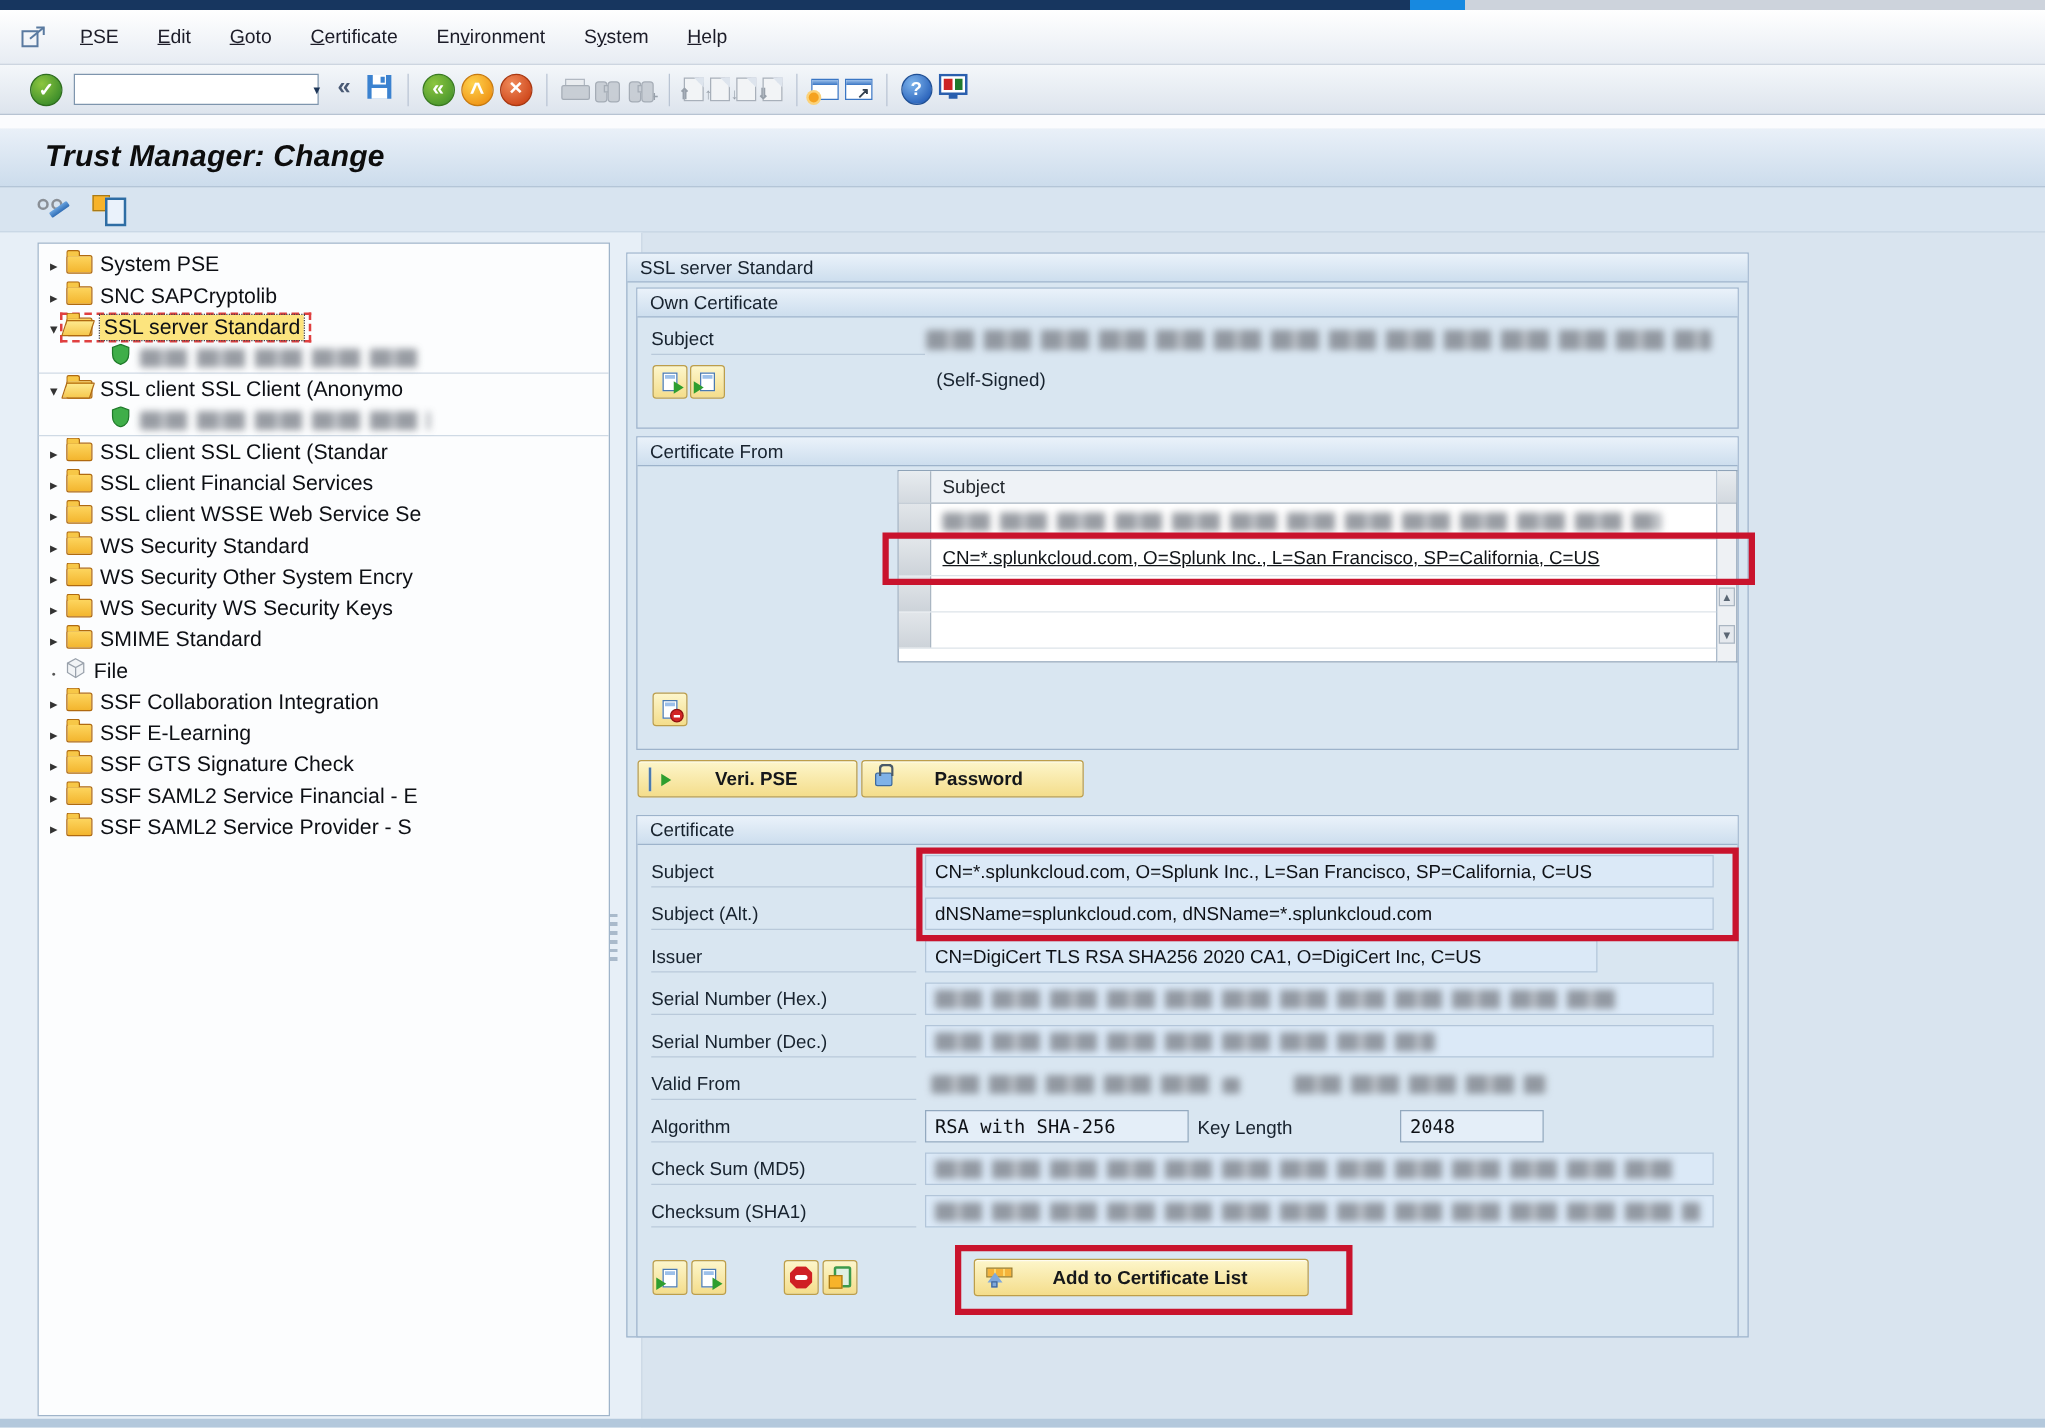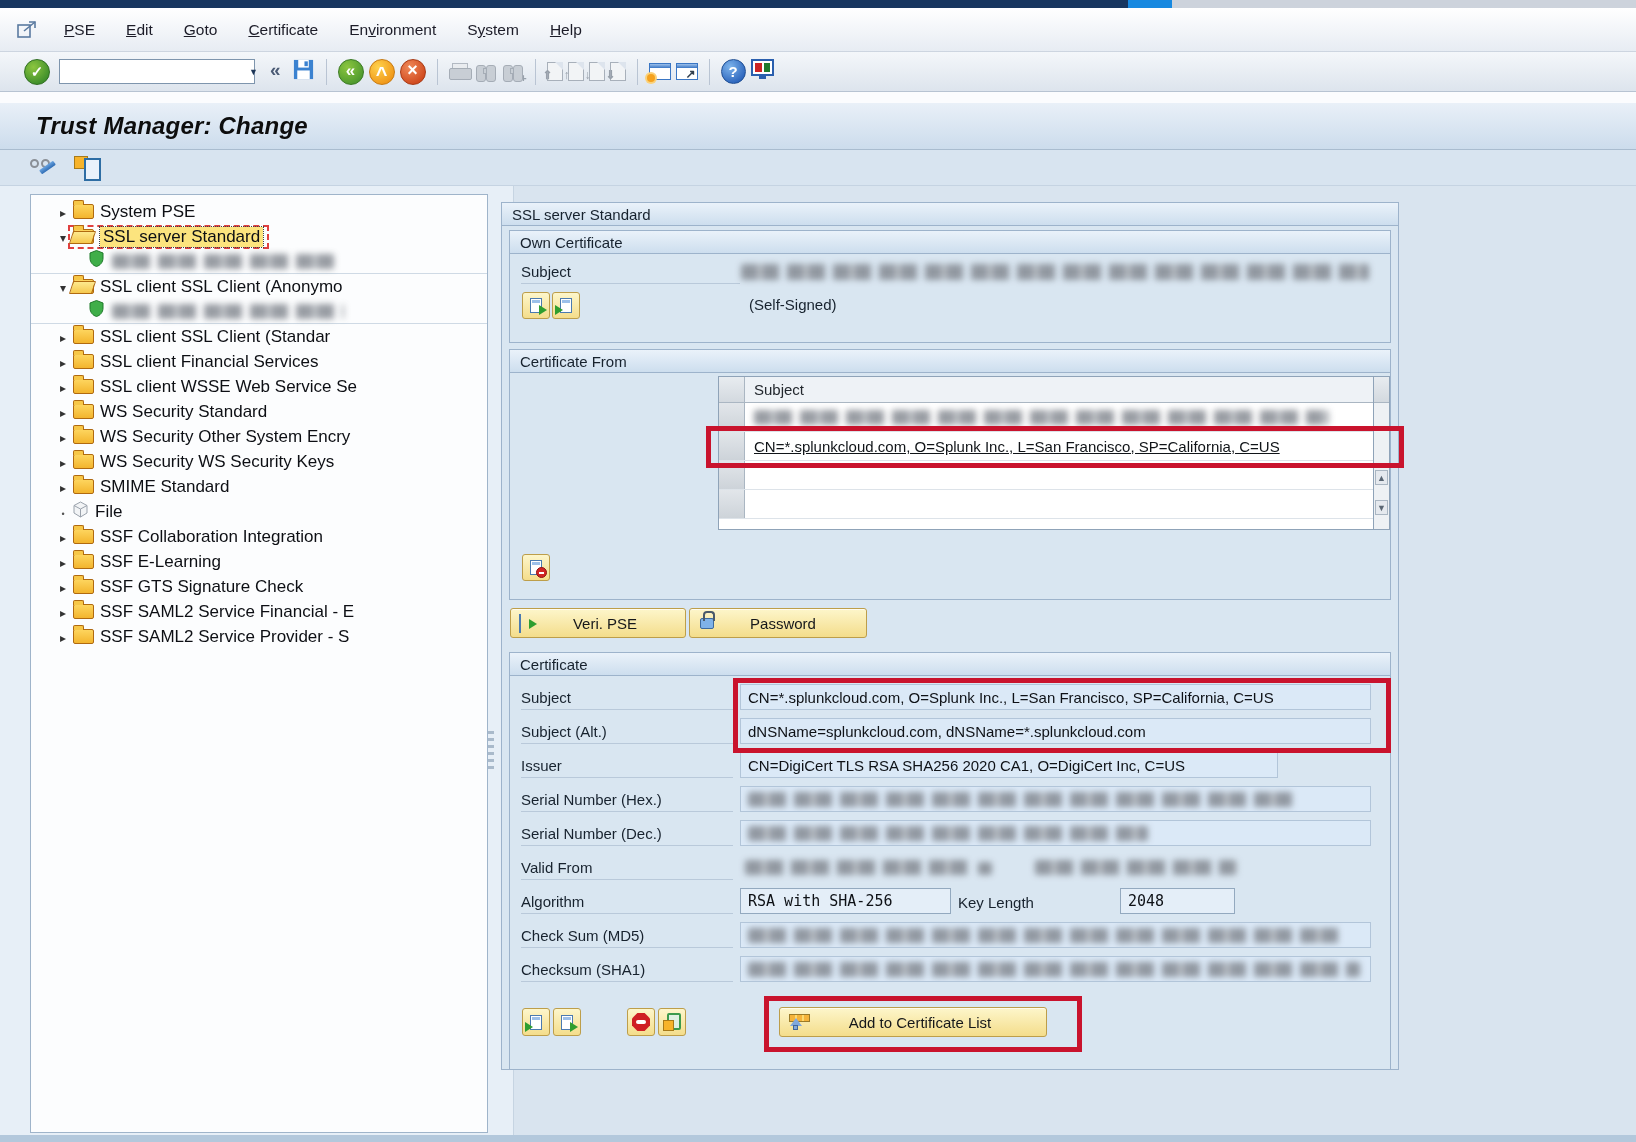--- a/index.html
+++ b/index.html
@@ -75,7 +75,7 @@
   
   #leftbg { left:0; top:186px; width:514px; height:956px; background:#e7eff7; border-right:1px solid #c6d4e2; }
   #tree-panel { left:30px; top:194px; width:458px; height:939px; background:#fcfdfe; border:1px solid #9fb4ca; padding-top:4px; }
-  .trow { height:25px; display:flex; align-items:center; padding-left:24px; font-size:17px; color:#0d0f14; white-space:nowrap; }
+  .trow { height:25px; display:flex; align-items:center; padding-left:4px; font-size:17px; color:#0d0f14; white-space:nowrap; }
   .trow.child { padding-left:58px; }
   .trow.hline { border-bottom:1px solid #cfdae5; }
   .texp { width:16px; text-align:center; color:#333; flex:0 0 16px; }

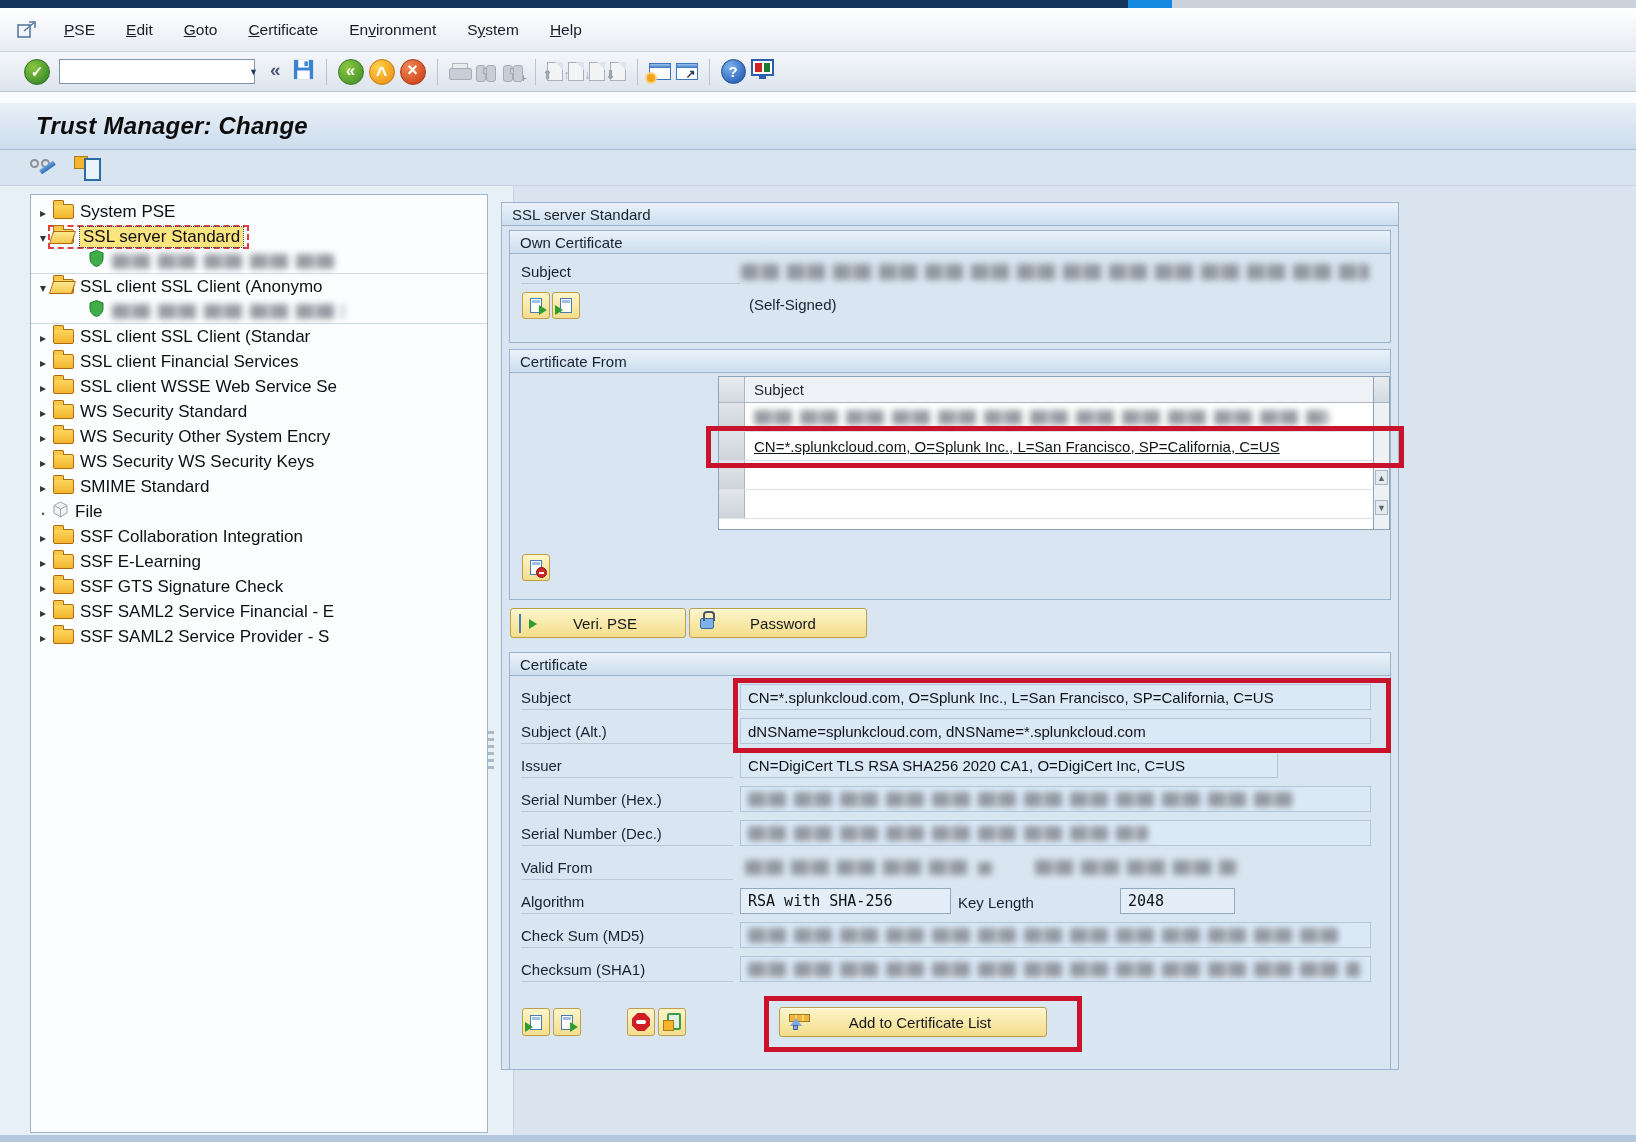--- a/index.html
+++ b/index.html
@@ -264,6 +264,11 @@
       <span>System PSE</span>
   </div>
   <div class="trow">
+    <span class="texp c"></span>
+      <span class="fold"></span>
+      <span>SNC SAPCryptolib</span>
+  </div>
+  <div class="trow">
     <span class="texp e"></span>
     <span class="selwrap">
       <span class="fold open"></span>

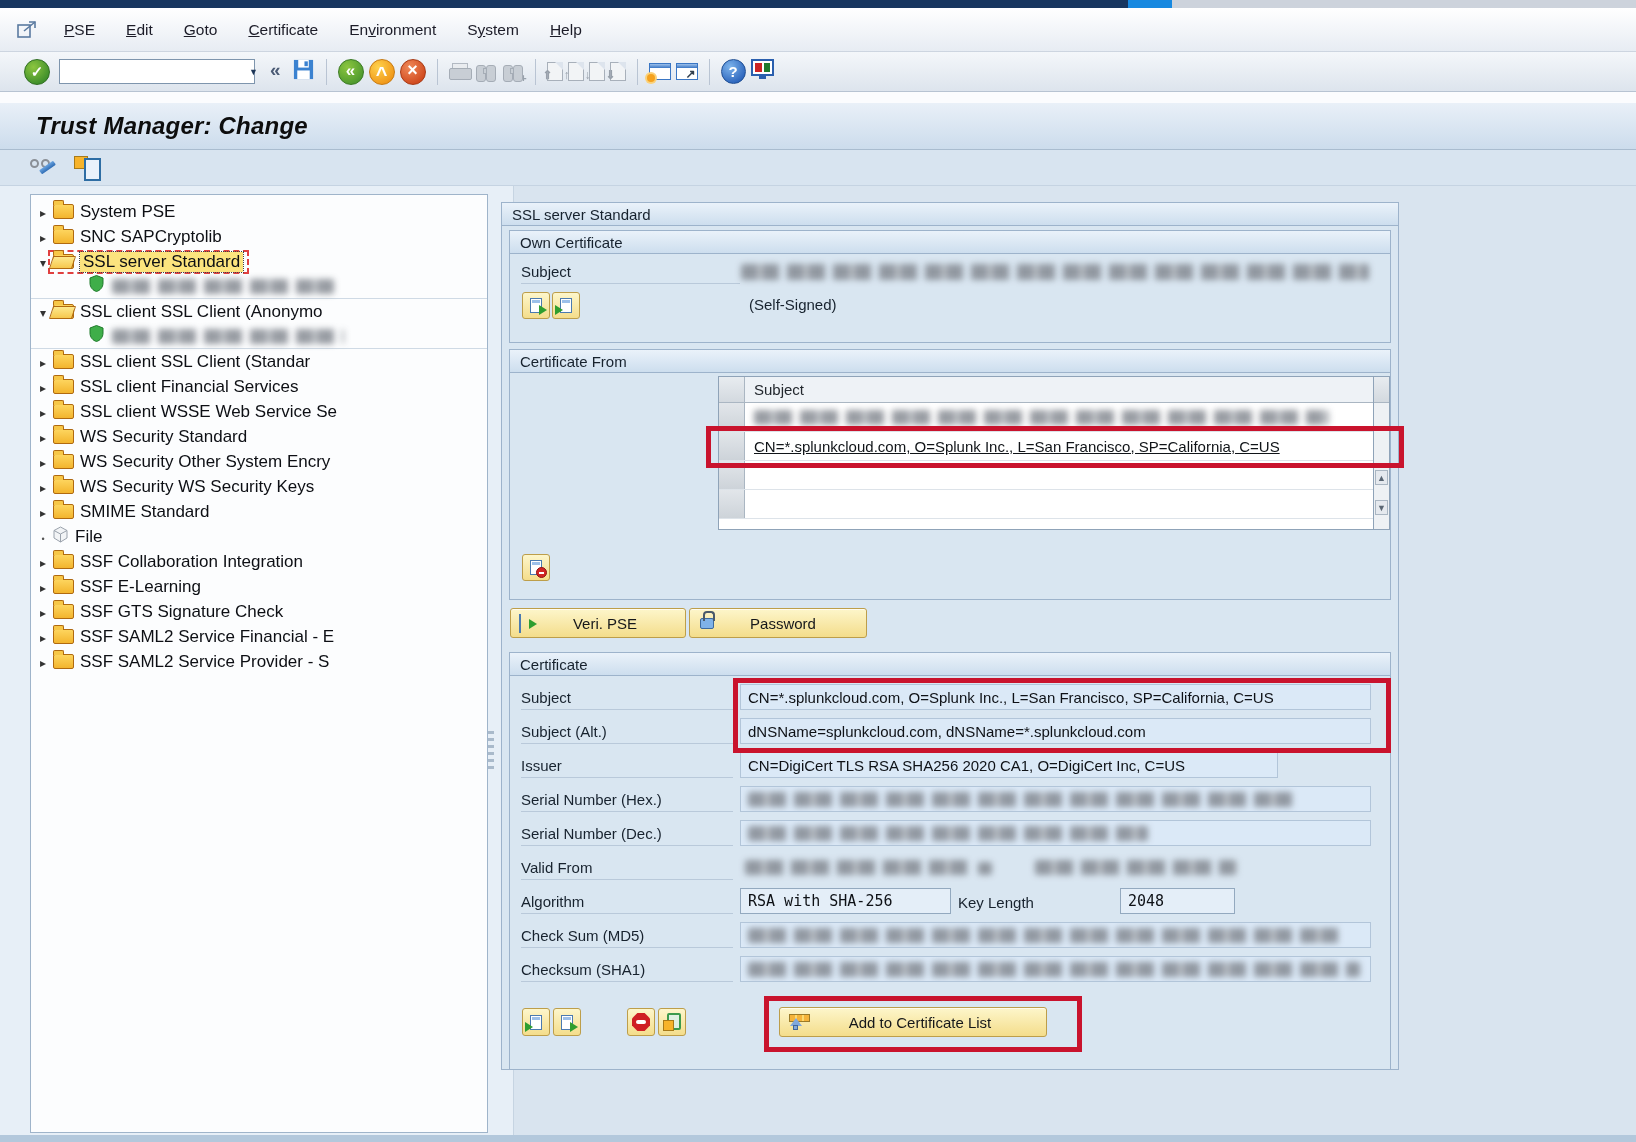--- a/index.html
+++ b/index.html
@@ -127,7 +127,7 @@
 
   
   .ybtn { position:absolute; background:linear-gradient(#fdf6cb,#f4dd8b); border:1px solid #bd9e4a; border-radius:3px;
-    display:flex; align-items:center; font-size:15px; color:#15171a; box-shadow:inset 0 1px 0 rgba(255,255,255,.7); }
+    display:flex; align-items:center; font-size:15px; color:#15171a; box-shadow:inset 0 1px 0 rgba(255,255,255,.7);font-weight:bold; }
   .ybtn .cap { flex:1; text-align:center; padding-right:14px; }
   .ibtn { position:absolute; width:28px; height:27px; background:linear-gradient(#fdf6cb,#f4dd8b); border:1px solid #bd9e4a;
     border-radius:3px; display:flex; align-items:center; justify-content:center; }

